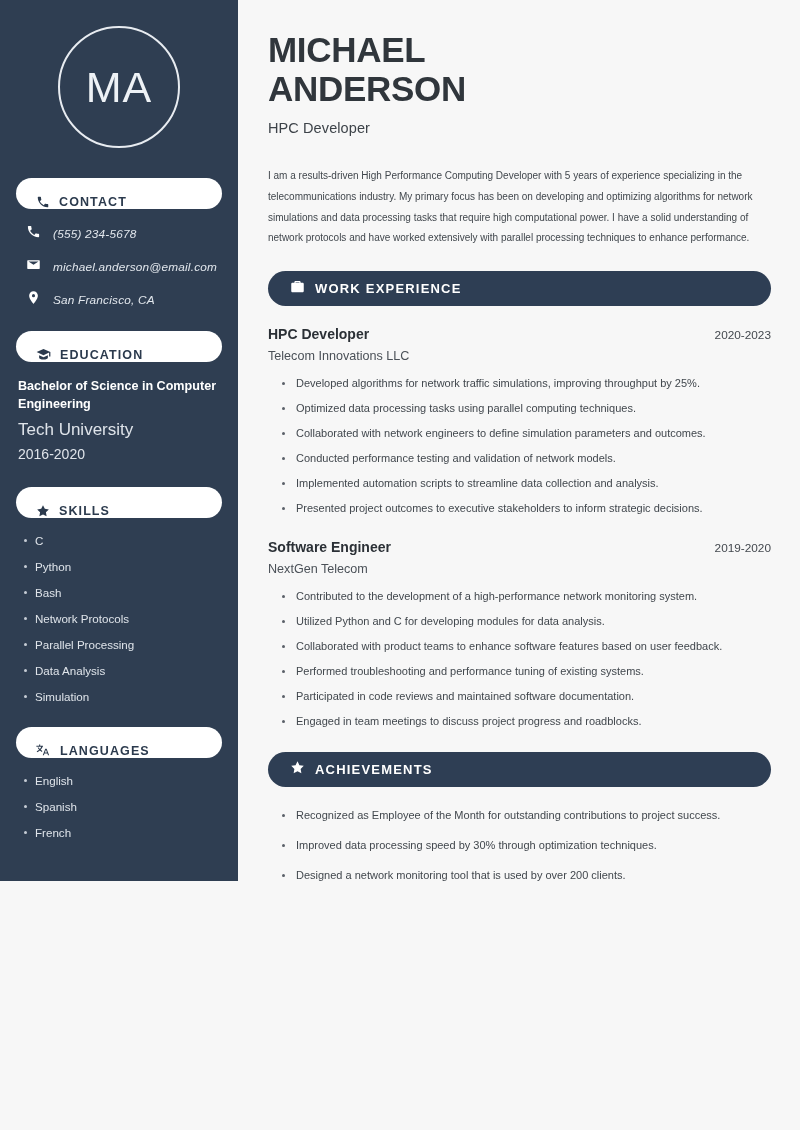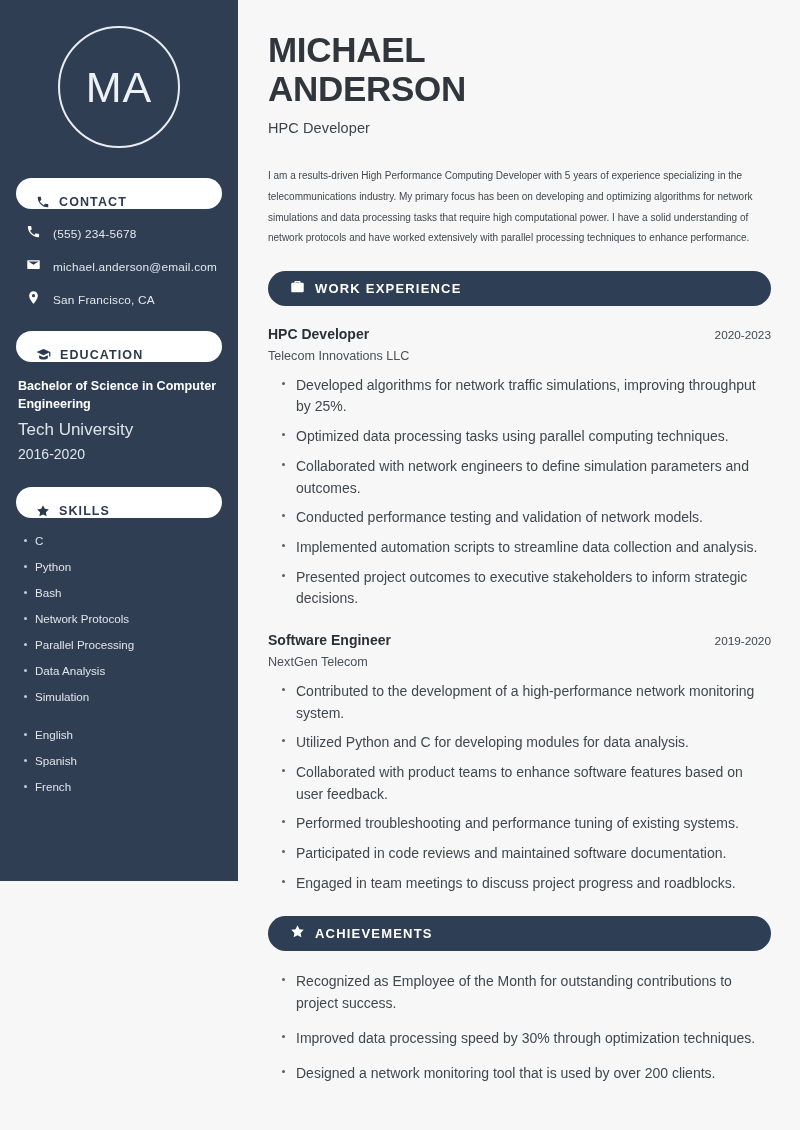--- a/index.html
+++ b/index.html
@@ -40,7 +40,7 @@
   .pill svg { display:block; }
 
   .side-section { margin-bottom:22px; }
-  .contact-list { padding:0 2px; }
+  .contact-list { padding:0 2px;font-style:italic; }
   .contact-row {
     display:flex; align-items:center; gap:12px;
     margin-bottom:14px; padding-left:8px;

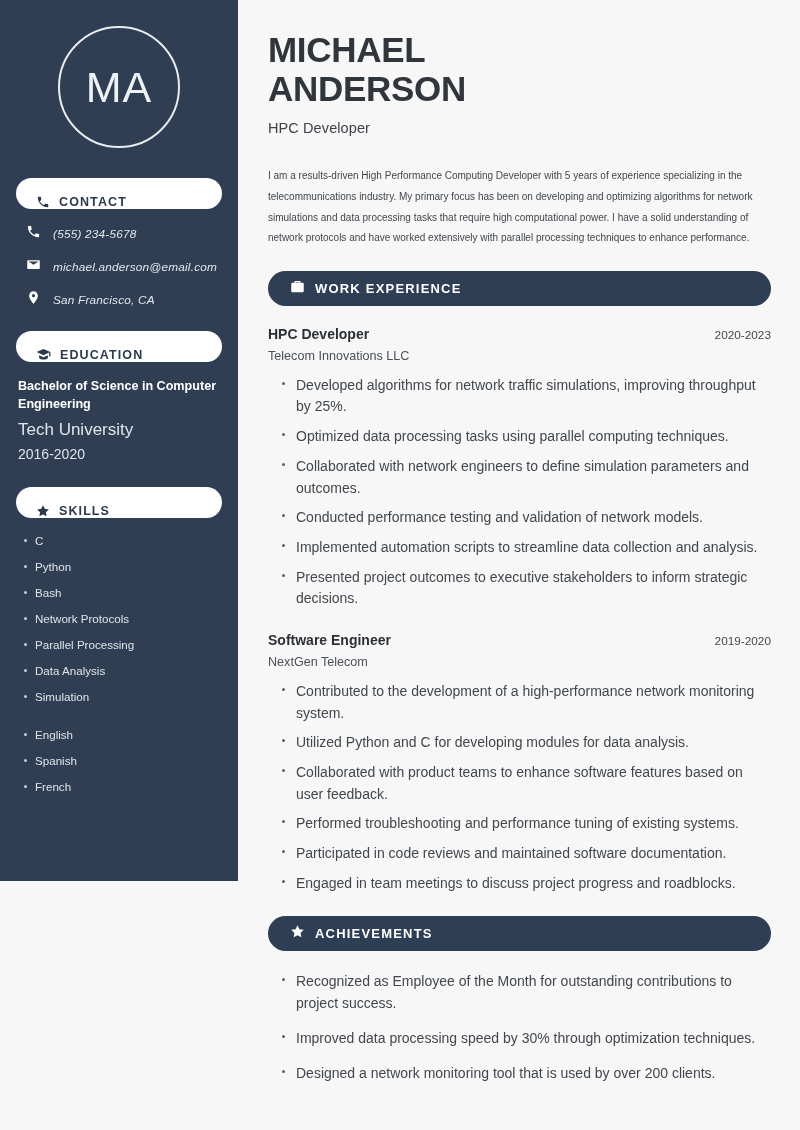--- a/index.html
+++ b/index.html
@@ -96,7 +96,7 @@
 
   ul.main-bullets { list-style:none; padding-left:14px; margin-bottom:22px; }
   ul.main-bullets li {
-    font-size:14px; color:#41474d; line-height:1.55;
+    font-size:11px; color:#41474d; line-height:1.55;
     margin-bottom:9px; position:relative; padding-left:14px;
   }
   ul.main-bullets li:before {

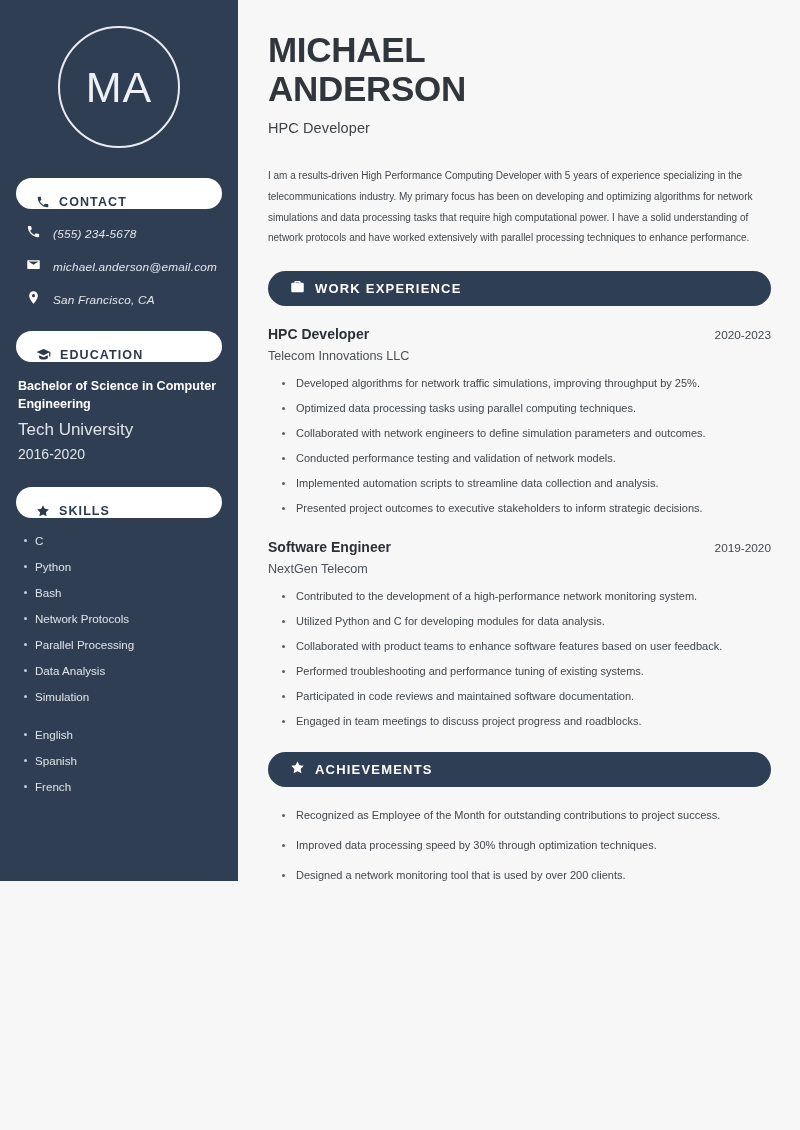--- a/index.html
+++ b/index.html
@@ -194,6 +194,14 @@
     </section>
 
     <section class="side-section">
+      <div class="pill">
+        <span>
+          <svg width="15" height="15" viewBox="0 0 24 24" fill="#2b3a4d">
+            <path d="M11.1 4.2H6.7V2.5H5v1.7H.6v1.6h7.7c-.4 1.3-1.2 2.6-2.2 3.7-.7-.7-1.3-1.5-1.7-2.4H2.7c.5 1.3 1.3 2.5 2.3 3.6-1.1 1-2.4 1.8-3.8 2.4l.6 1.5c1.6-.7 3.1-1.6 4.4-2.8 1 1 2.1 1.8 3.3 2.4l.6-1.6c-.9-.5-1.8-1.1-2.6-1.8 1.5-1.7 2.6-3.7 3-5H11.1V4.2zM17 9.2h-2.2l-4 10.3h1.8l1-2.6h4.6l1 2.6h1.8L17 9.2zm-2.8 6.1 1.7-4.5 1.7 4.5h-3.4z"></path>
+          </svg>
+        </span>
+        <span class="pill-label">LANGUAGES</span>
+      </div>
       <ul class="side-bullets">
         <li>English</li>
         <li>Spanish</li>

